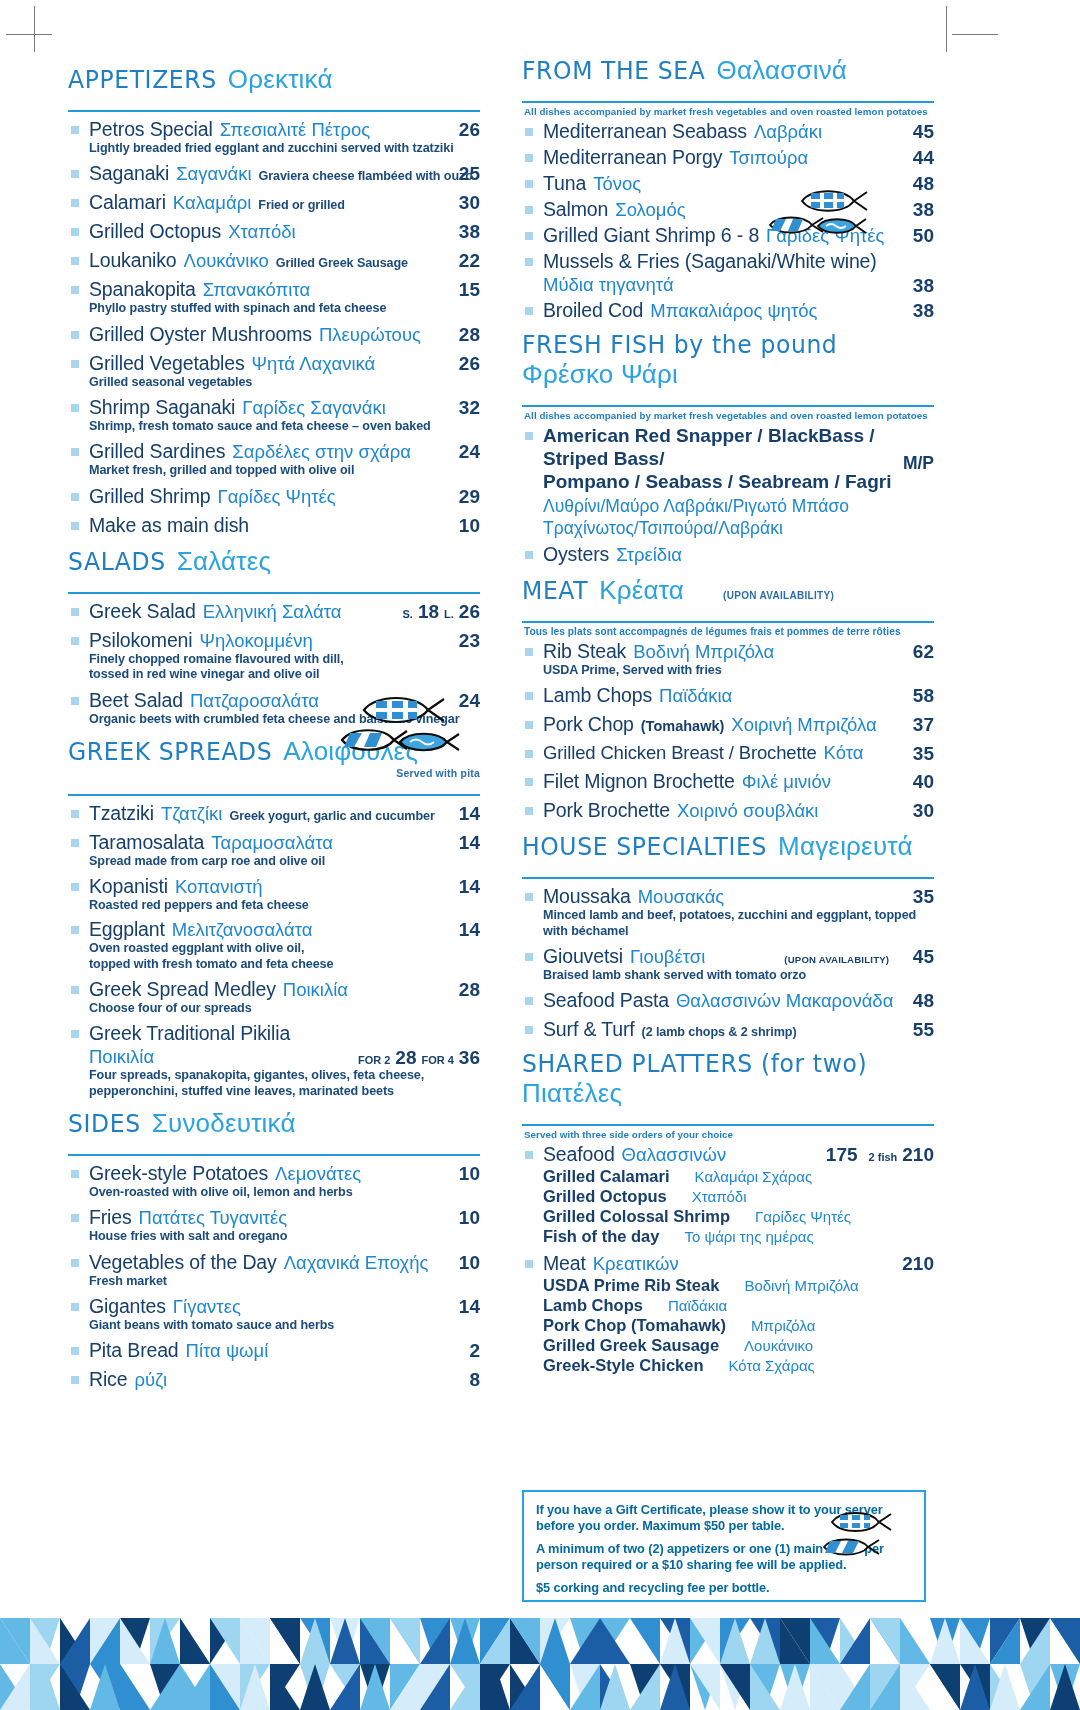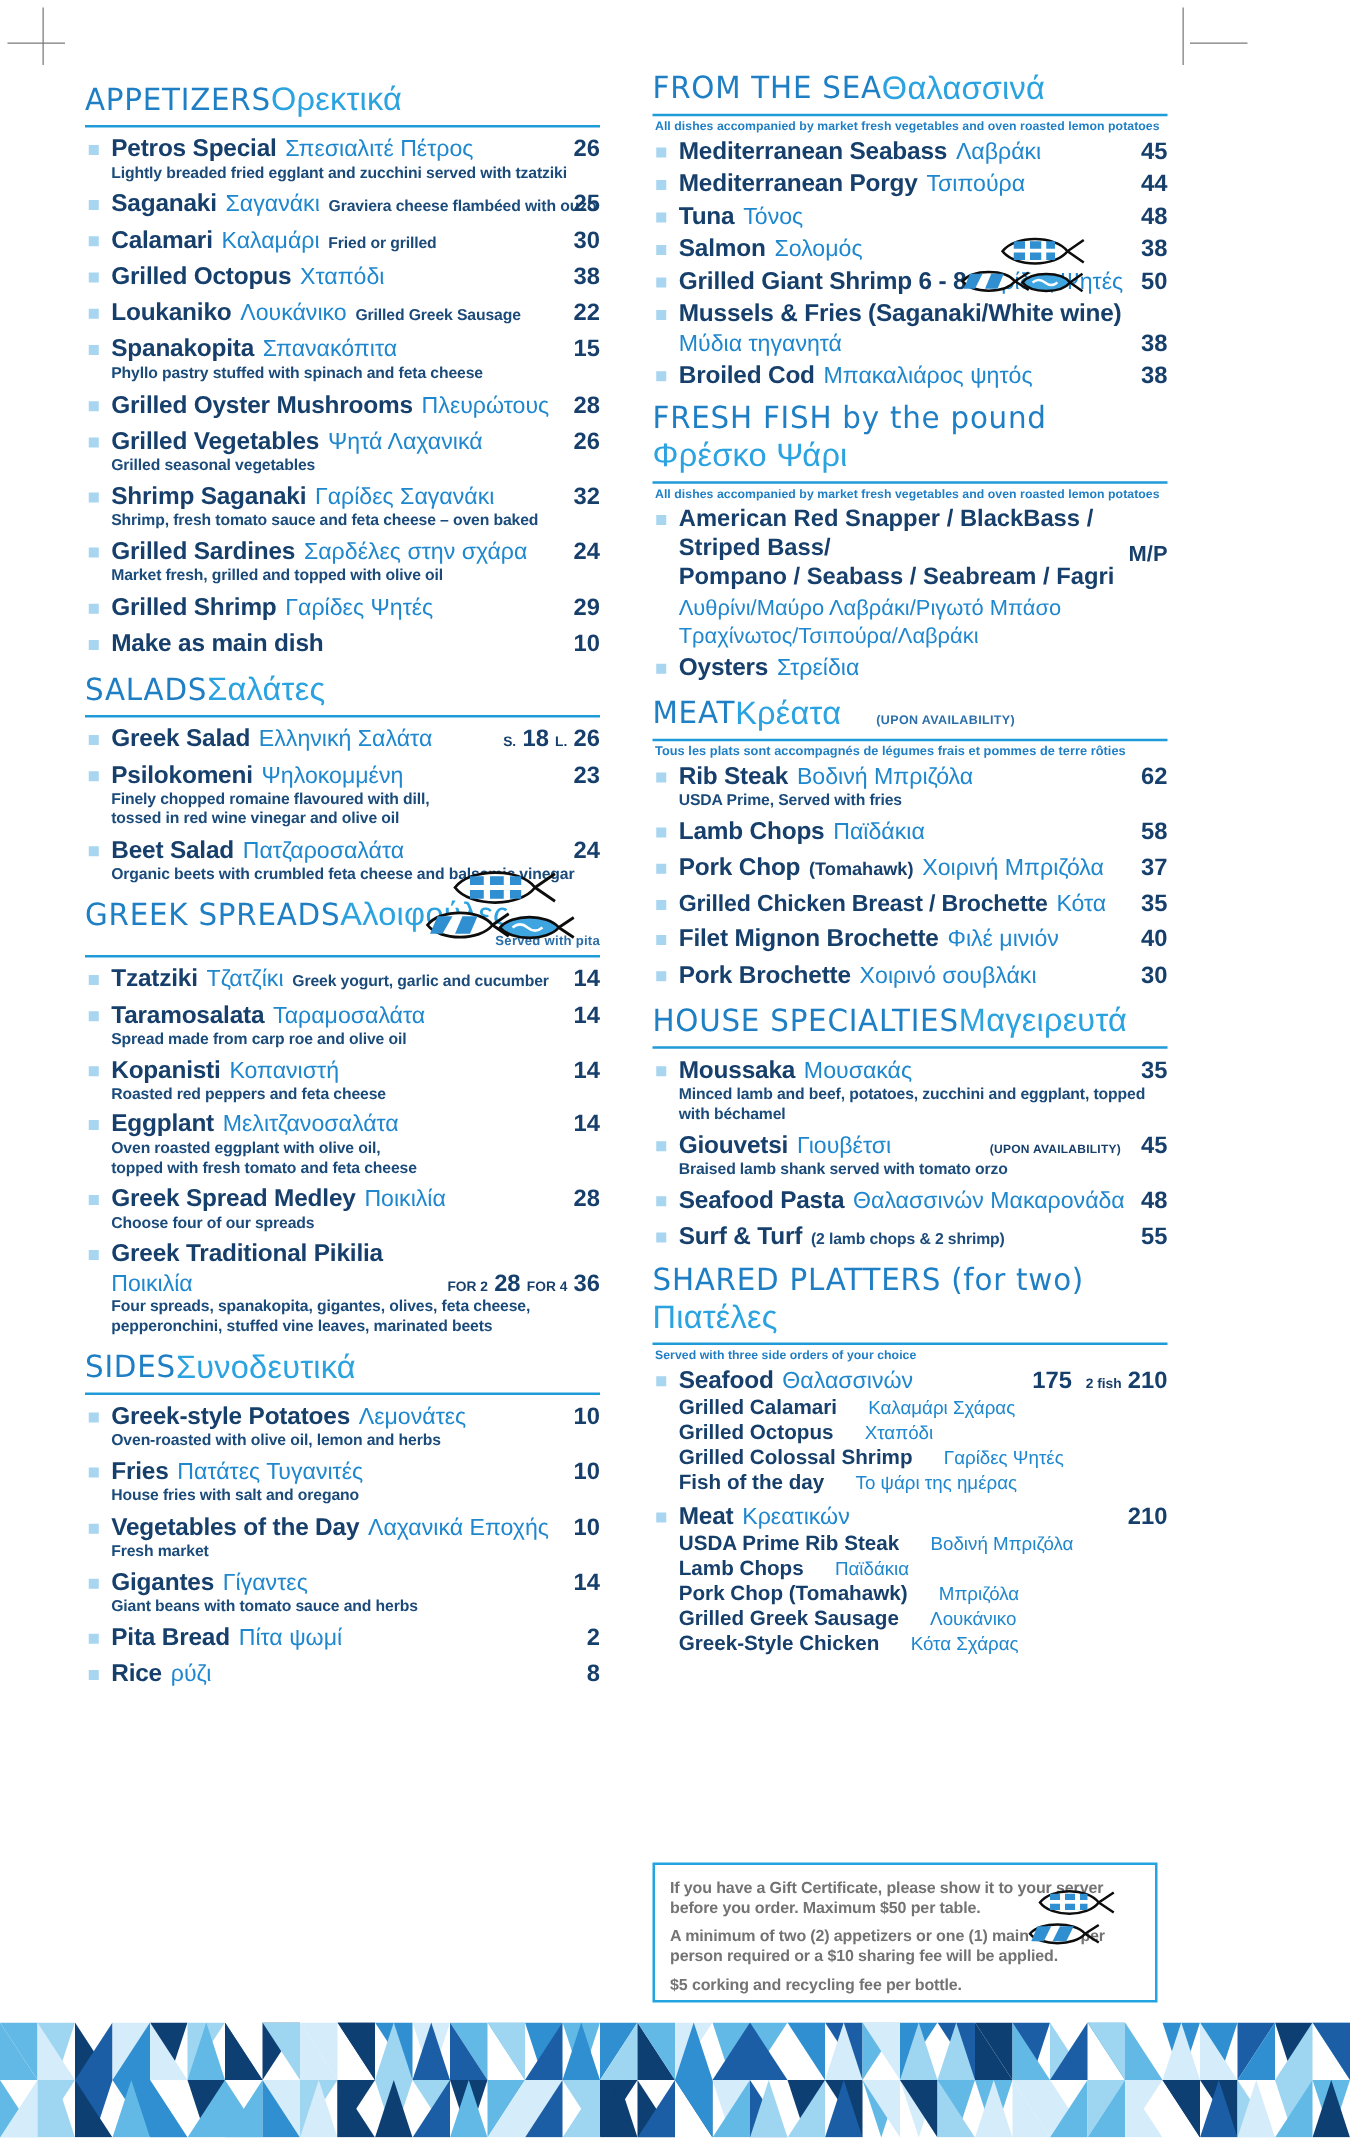--- a/index.html
+++ b/index.html
@@ -28,8 +28,9 @@
   .sec { margin-top:9px; }
   .sec-head {
     border-bottom:2.2px solid #1f9bd8;
-    padding-bottom:5px;
+    padding-bottom:15px;
     display:flex; align-items:baseline; flex-wrap:wrap;
+    column-gap:11px;
   }
   .sec-en {
     font-family:"DejaVu Sans", sans-serif;

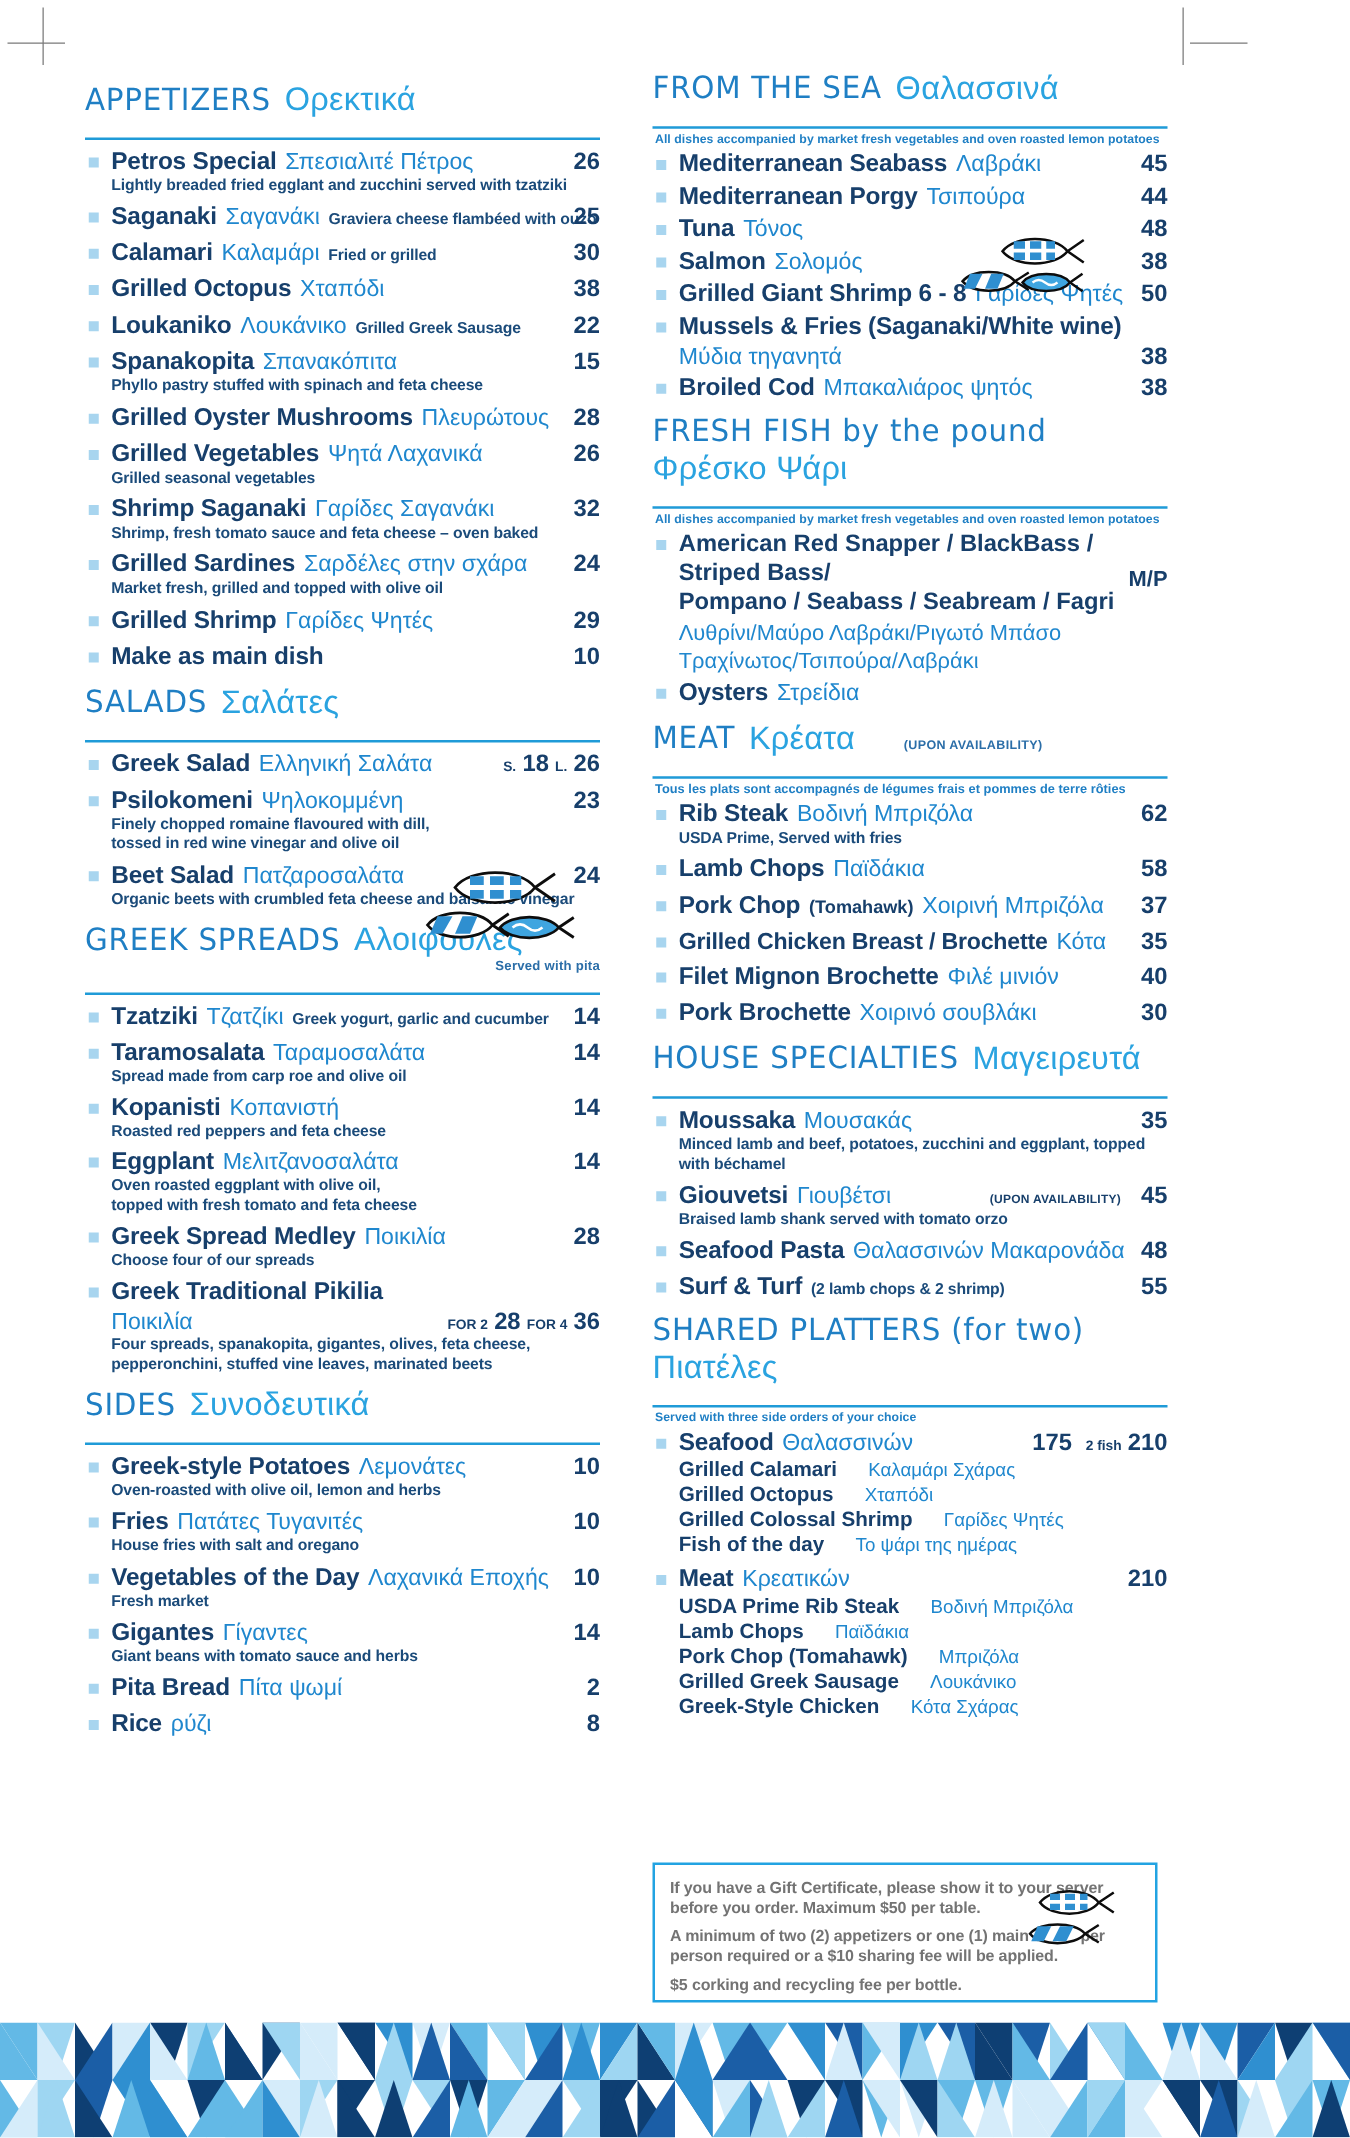--- a/index.html
+++ b/index.html
@@ -73,7 +73,7 @@
     column-gap:7px; flex-wrap:wrap;
   }
   .name {
-    font-size:19.5px; font-weight:700; color:#173f6b;
+    font-size:19.5px; font-weight:400; color:#173f6b;
     letter-spacing:-0.15px; white-space:nowrap;
   }
   .name.sm { font-size:18.5px; }

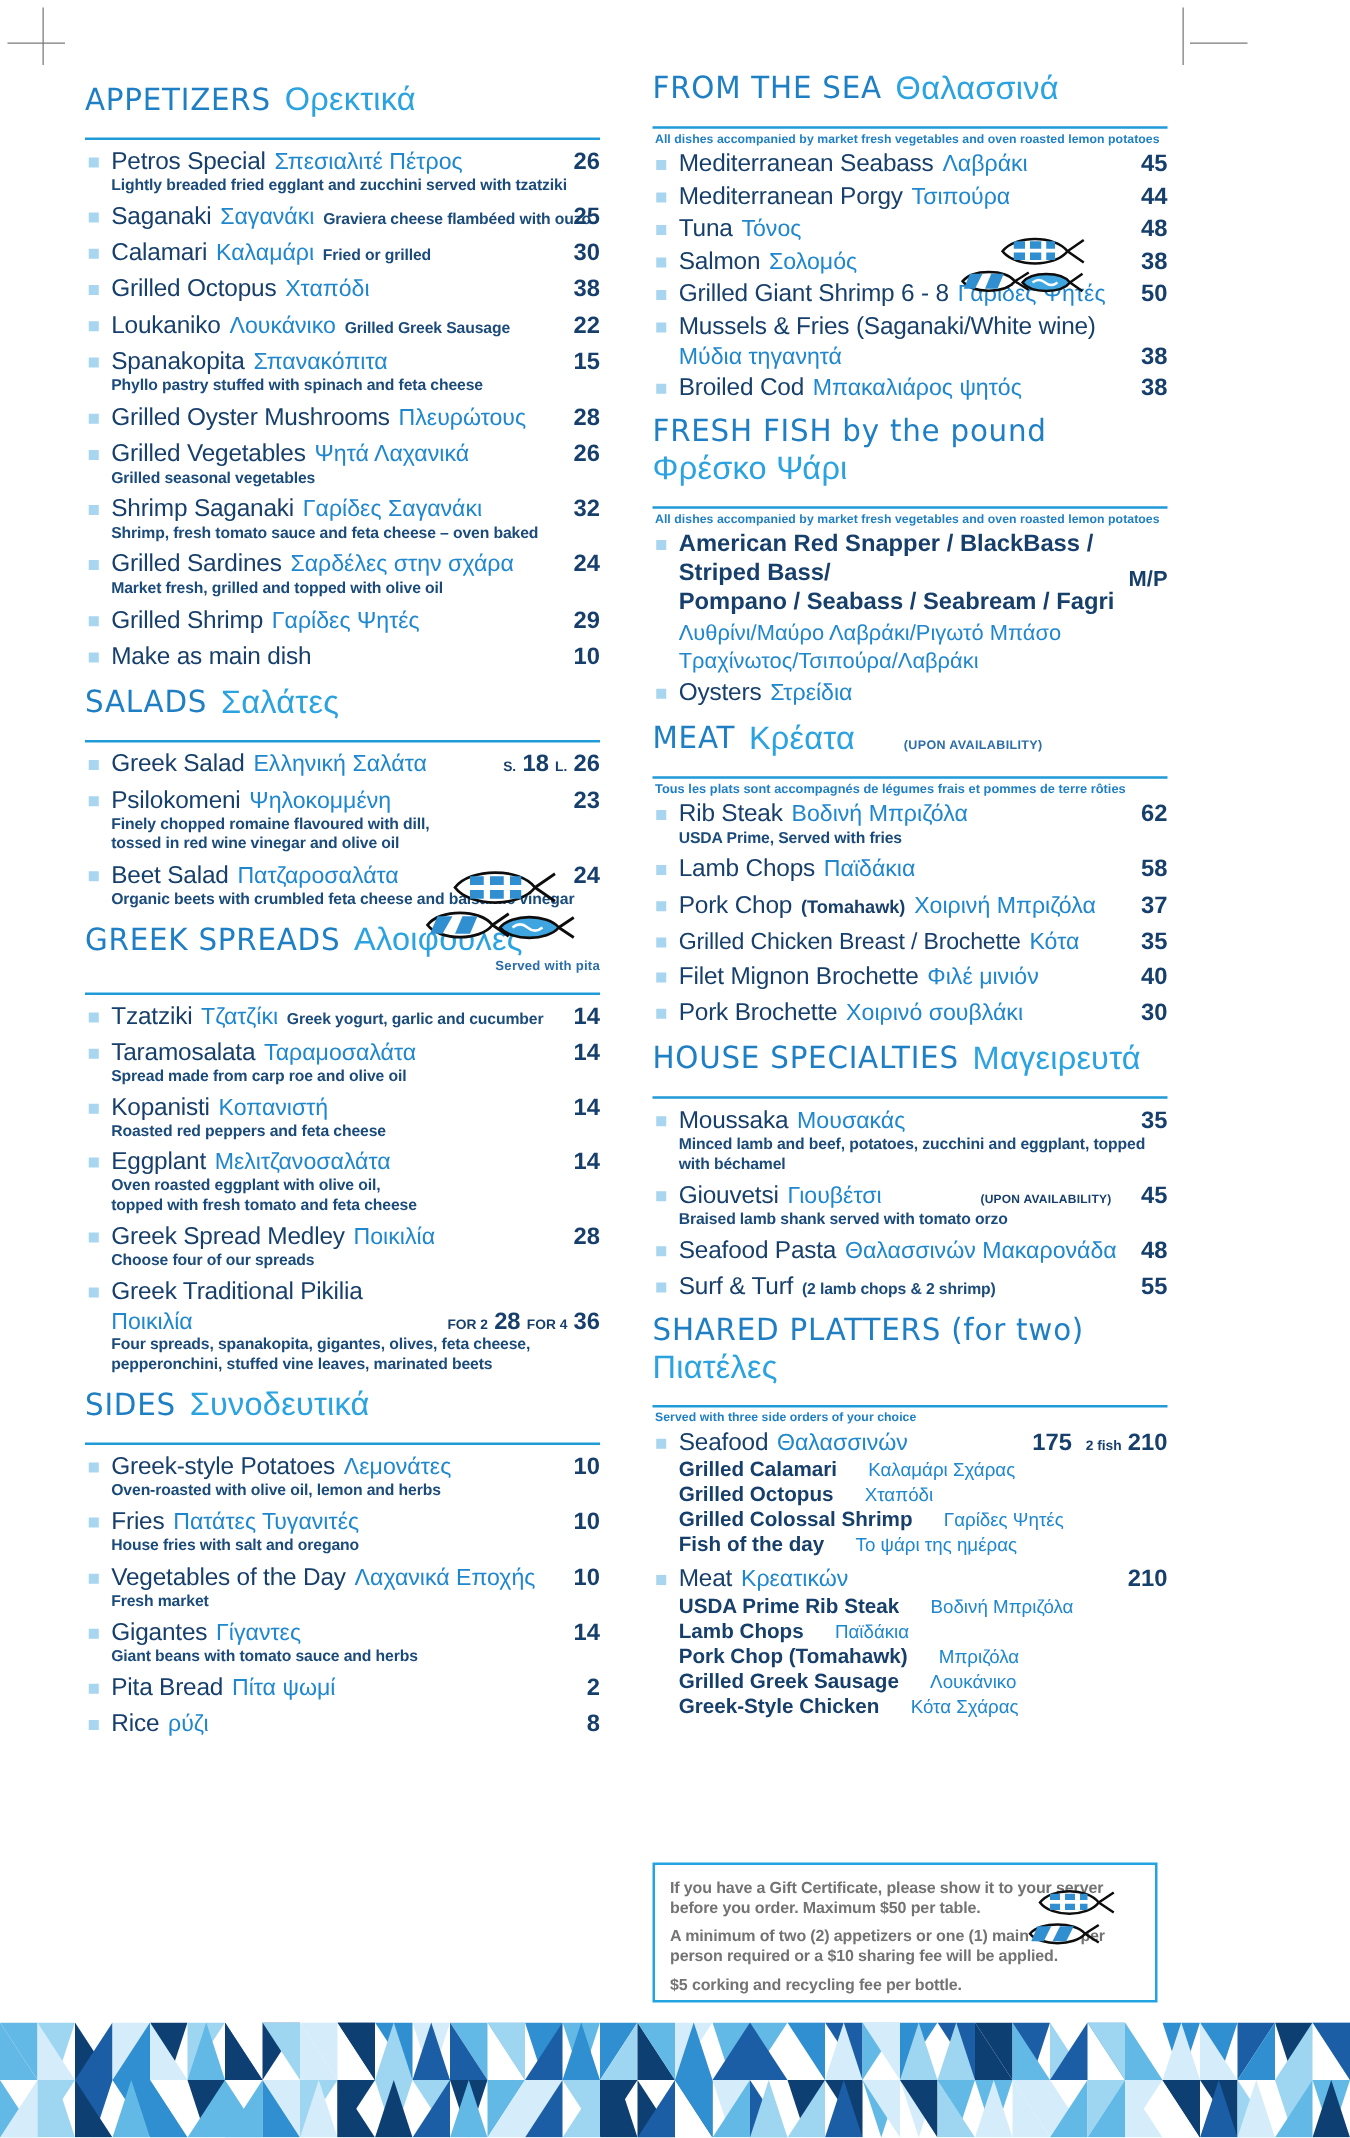--- a/index.html
+++ b/index.html
@@ -126,7 +126,7 @@
     padding:10px 12px 0 12px;
   }
   .giftbox p {
-    font-size:12.8px; font-weight:600; color:#737373;
+    font-size:12.8px; font-weight:600; color:#0369a1;
     line-height:1.28; margin-bottom:6px; letter-spacing:-0.1px;
   }
   .giftbox b { font-weight:700; }

